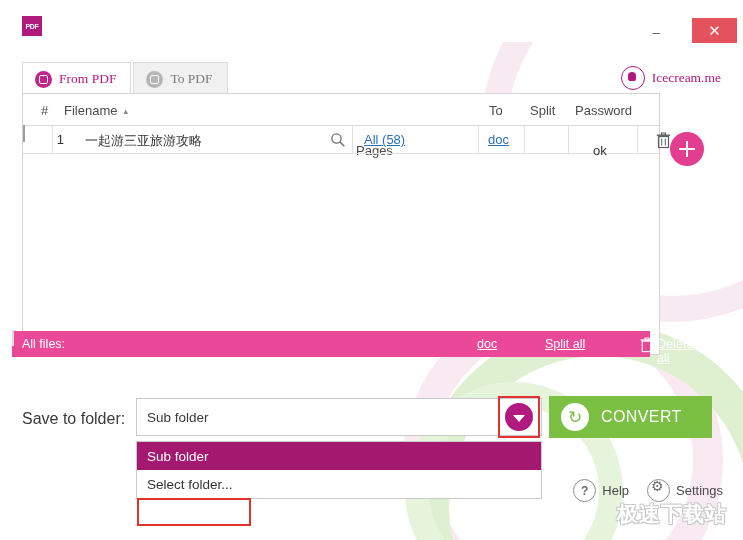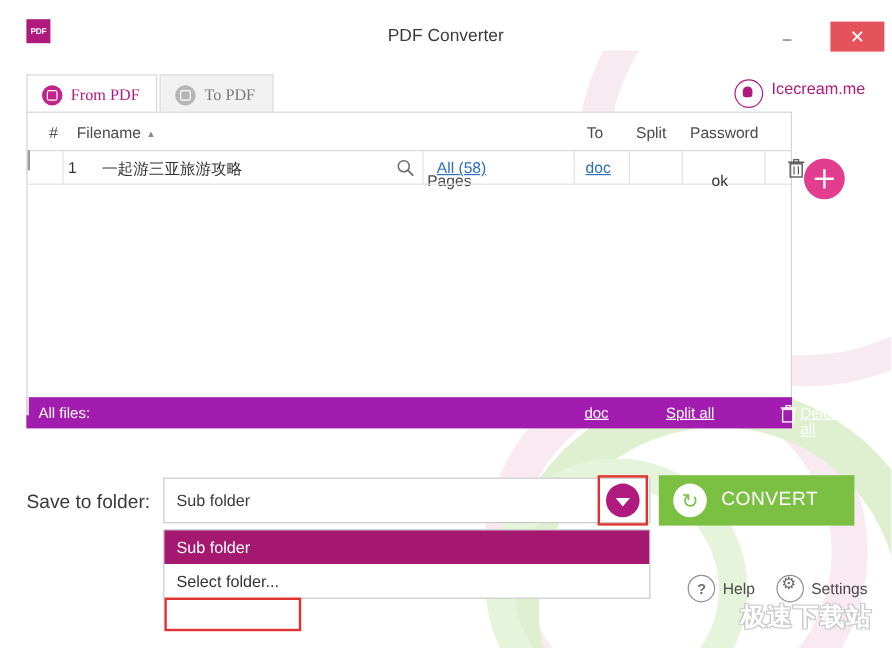--- a/index.html
+++ b/index.html
@@ -572,7 +572,6 @@
     <div class="app-icon">
       <span>PDF</span>
     </div>
-    <div class="win-title">PDF Converter</div>
     <div class="win-btn win-min">–</div>
     <div class="win-btn win-close">✕</div>
   </div>

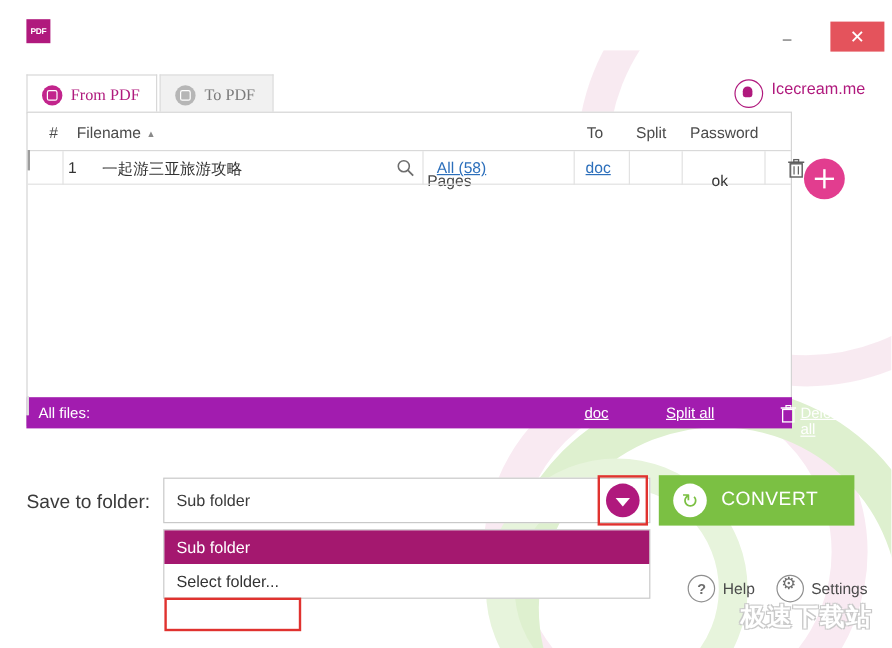--- a/index.html
+++ b/index.html
@@ -177,9 +177,10 @@
     right: 22px;
     top: 66px;
     display: flex;
-    align-items: flex-start;
+    align-items: center;
     font-size: 13.5px;
     color: #b0197d;
+    font-family: Liberation Serif, serif;
   }
   .brand-circle {
     width: 22px;

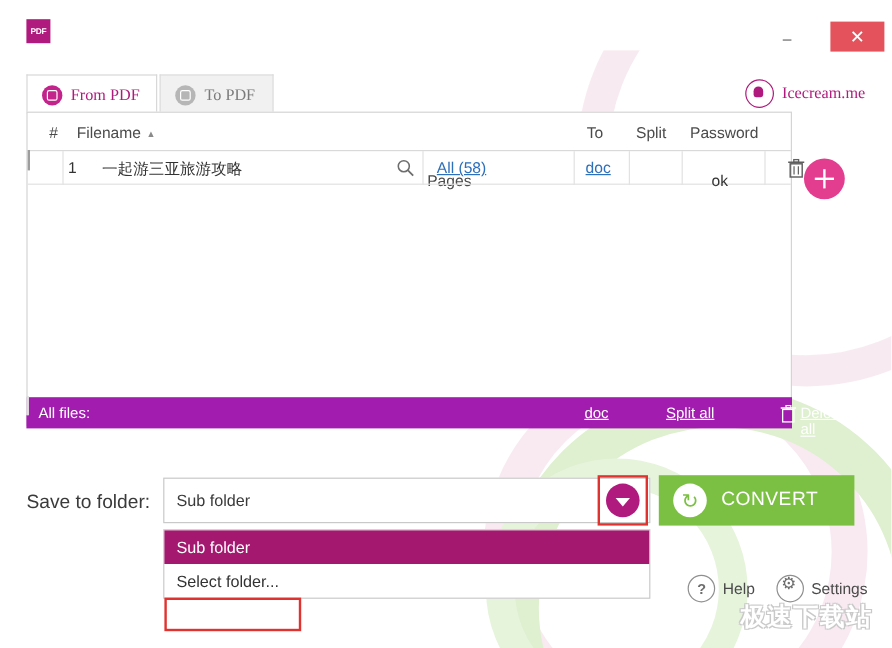--- a/index.html
+++ b/index.html
@@ -332,11 +332,11 @@
   
   .allbar {
     position: absolute;
-    left: 22px;
+    left: 12px;
     top: 331px;
     width: 638px;
     height: 26px;
-    background: #a21caf;
+    background: #ec4899;
     color: #ffffff;
     font-size: 12.5px;
     box-sizing: border-box;

